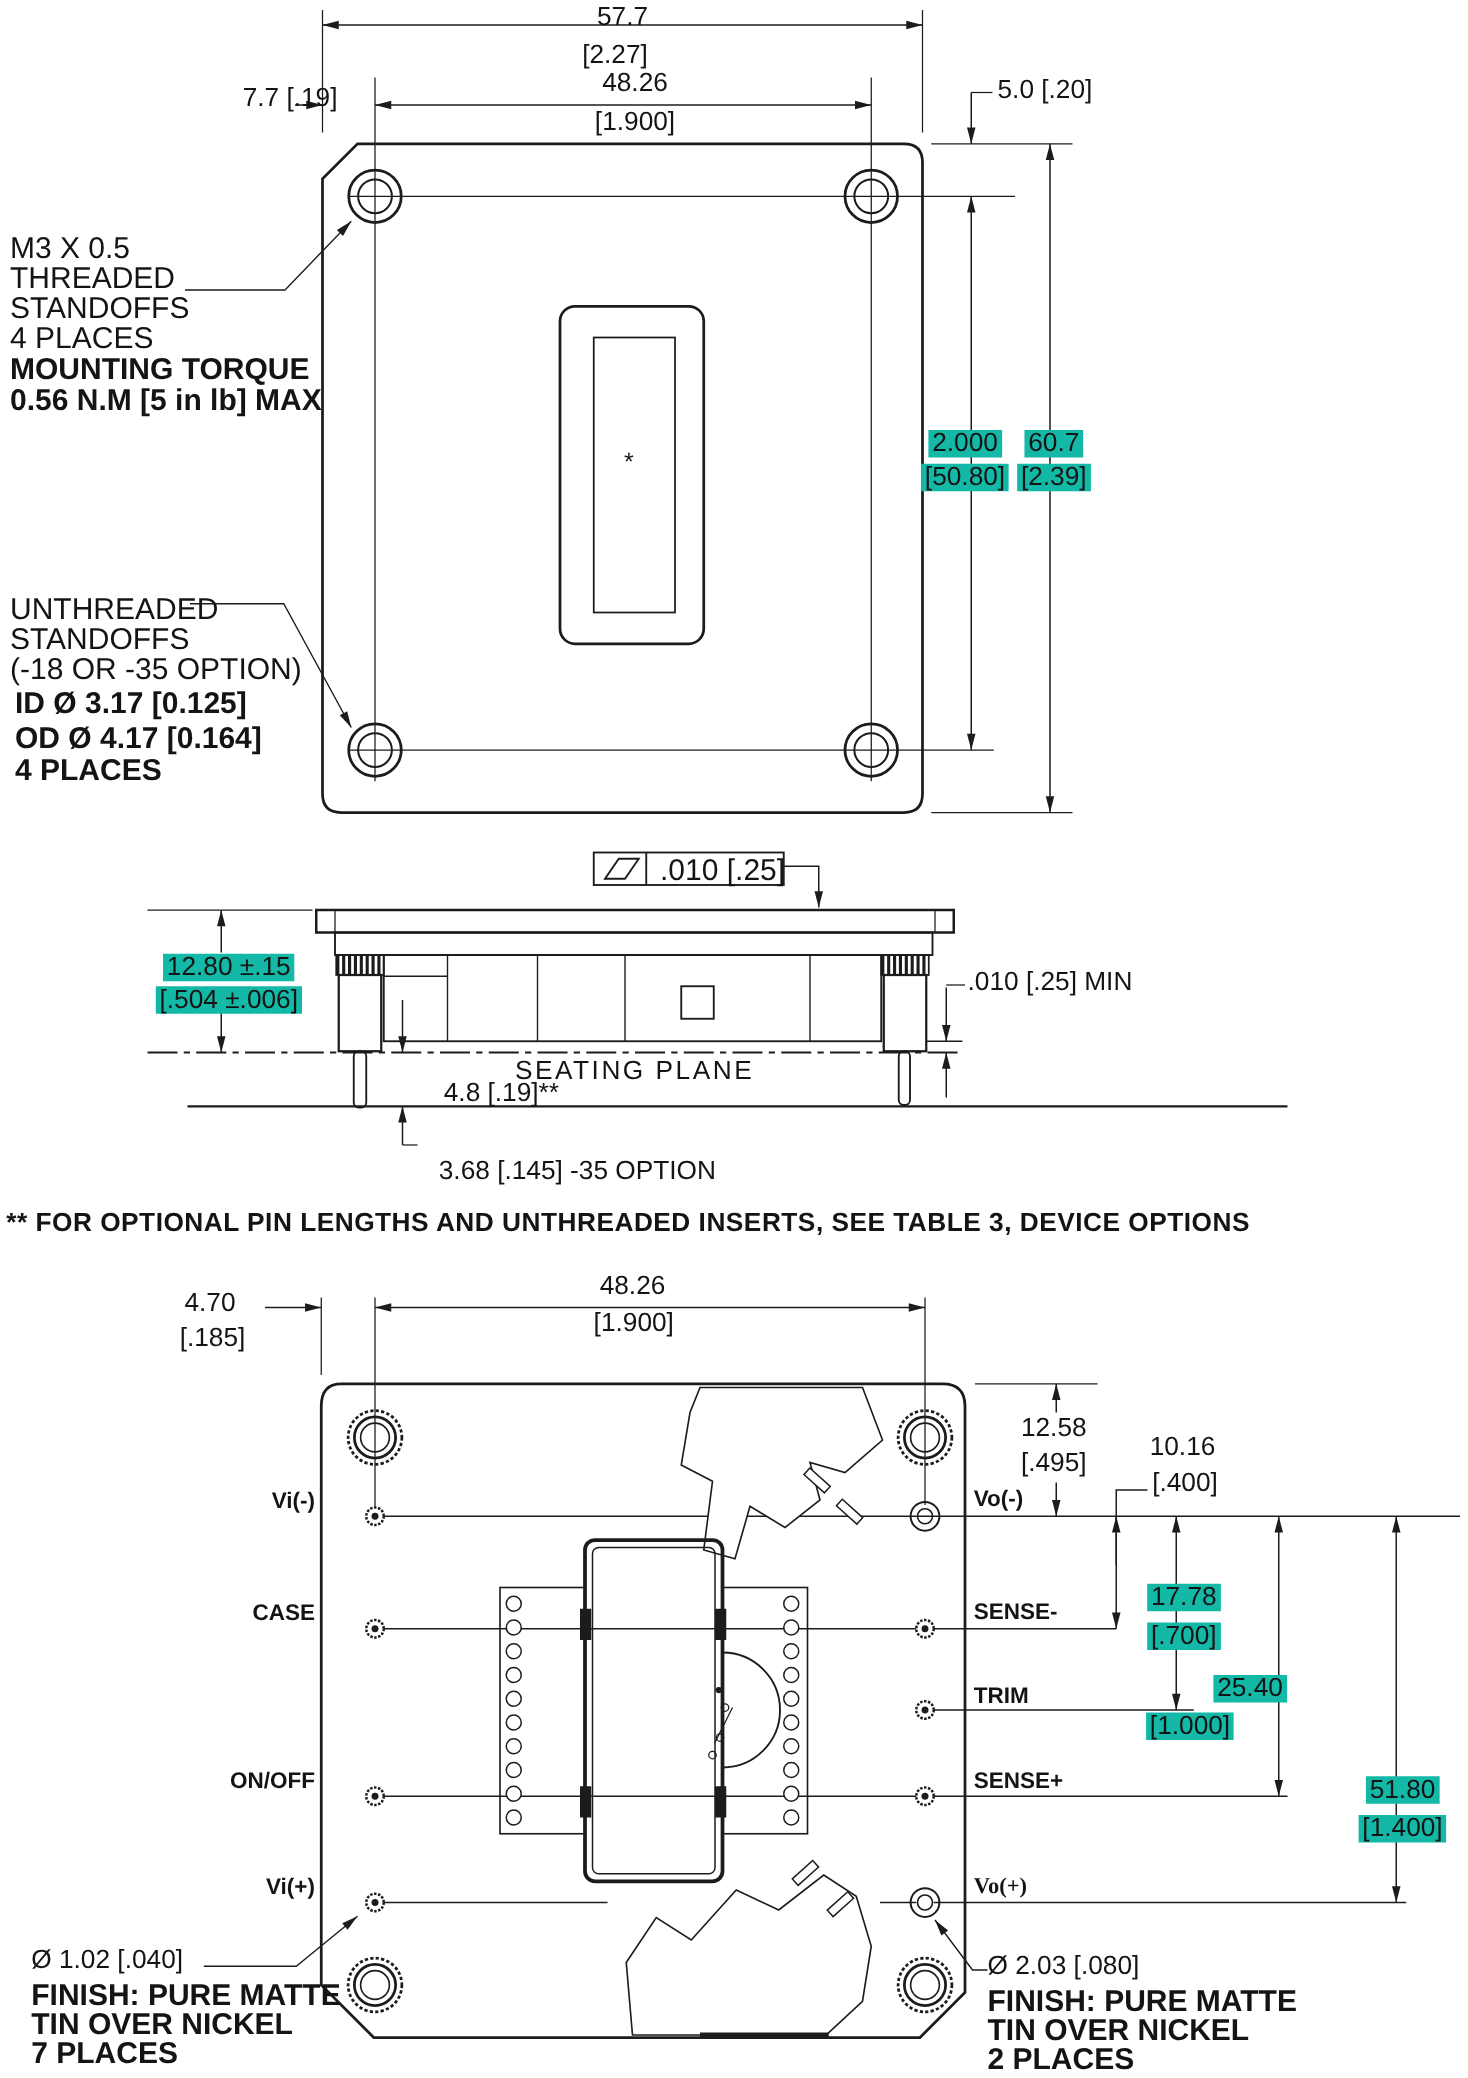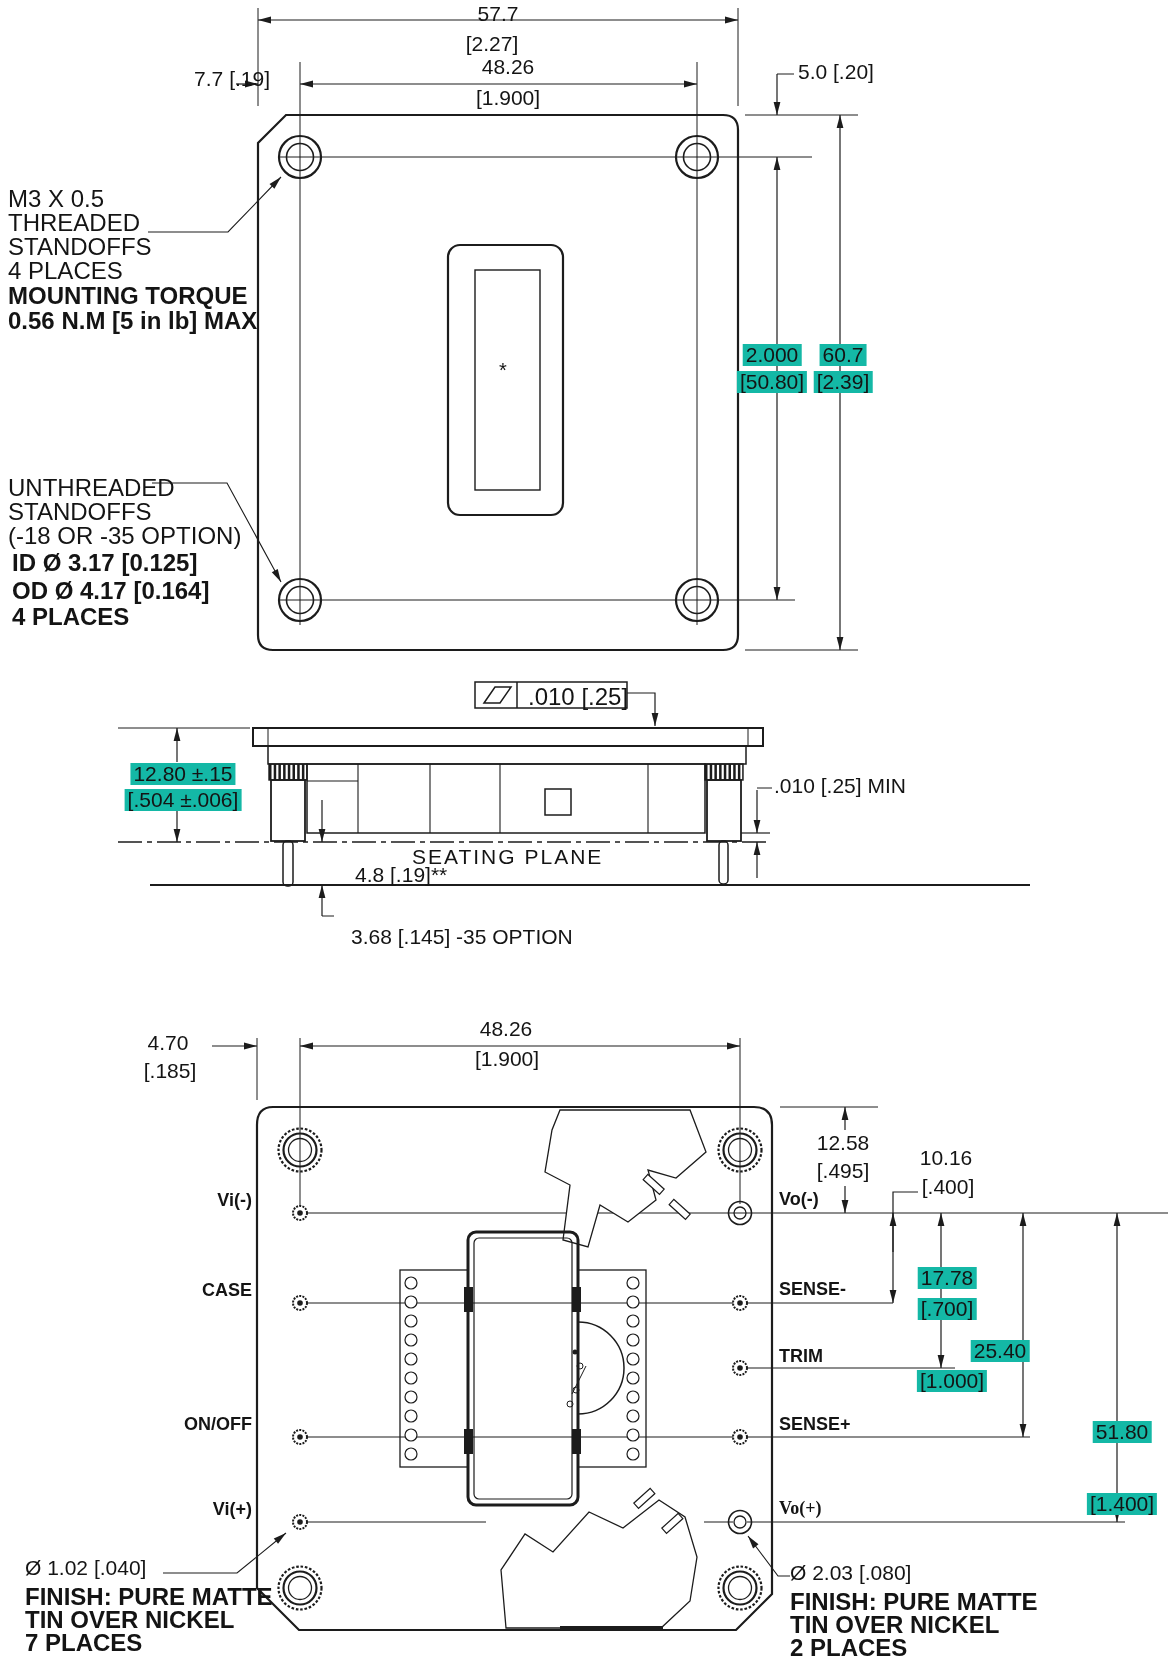--- a/index.html
+++ b/index.html
@@ -252,6 +252,7 @@
   <span class="lbl ls" style="left:412px;top:846px;">SEATING  PLANE</span>
   <span class="lbl" style="left:339px;top:864px;margin-left:16px;">4.8 [.19]**</span>
   <span class="lbl" style="left:351px;top:926px;">3.68 [.145] -35 OPTION</span>
+  <span class="lbl fn" style="left:5px;top:968px;">** FOR OPTIONAL PIN LENGTHS AND UNTHREADED INSERTS, SEE TABLE 3, DEVICE OPTIONS</span>
 
   <span class="lbl c" style="left:168px;top:1032px;">4.70</span>
   <span class="lbl c" style="left:170px;top:1060px;">[.185]</span>

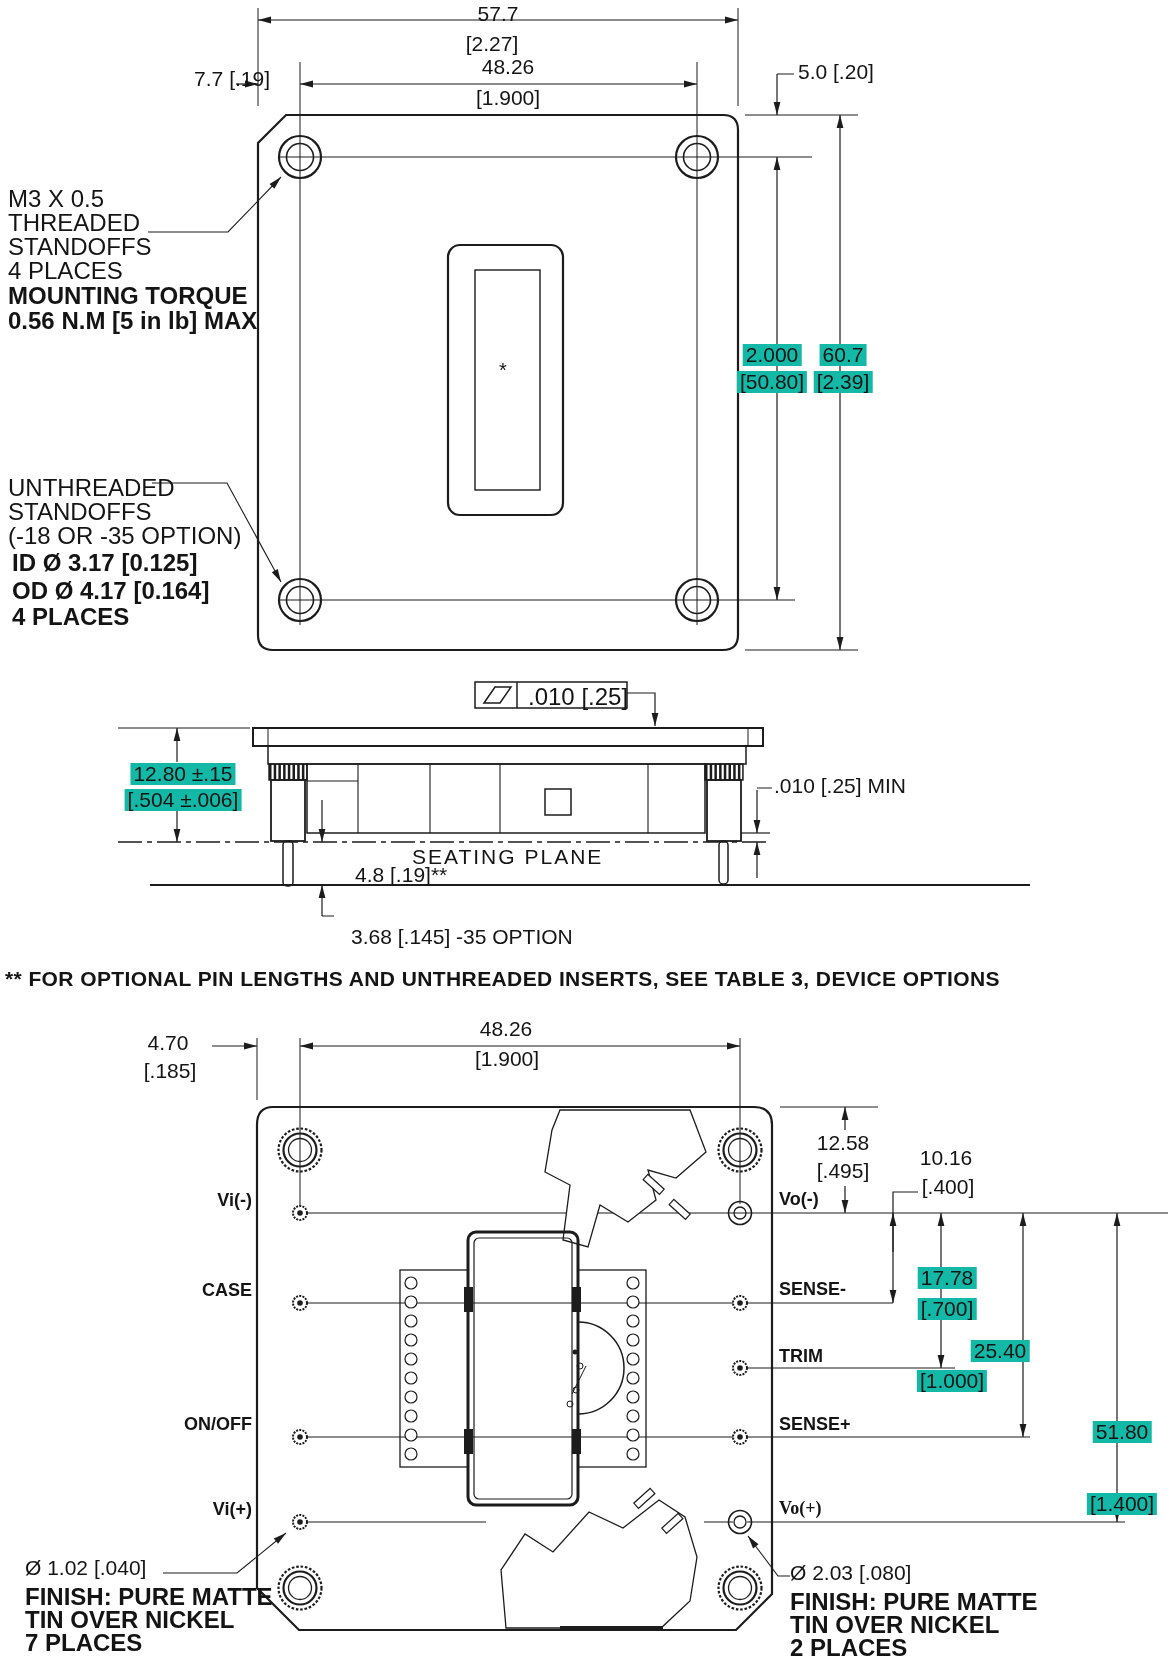--- a/index.html
+++ b/index.html
@@ -279,7 +279,7 @@
   <span class="lbl c wb" style="left:1000px;top:1340px;">25.40</span>
   <span class="lbl c wb" style="left:952px;top:1370px;">[1.000]</span>
   <span class="lbl c wb" style="left:1122px;top:1421px;">51.80</span>
-  <span class="lbl c wb" style="left:1122px;top:1452px;margin-top:41px;">[1.400]</span>
+  <span class="lbl c wb" style="left:1122px;top:1452px;">[1.400]</span>
 
   <span class="lbl" style="left:25px;top:1557px;">Ø 1.02 [.040]</span>
   <span class="lbl s20 b" style="left:25px;top:1584px;">FINISH: PURE MATTE</span>

